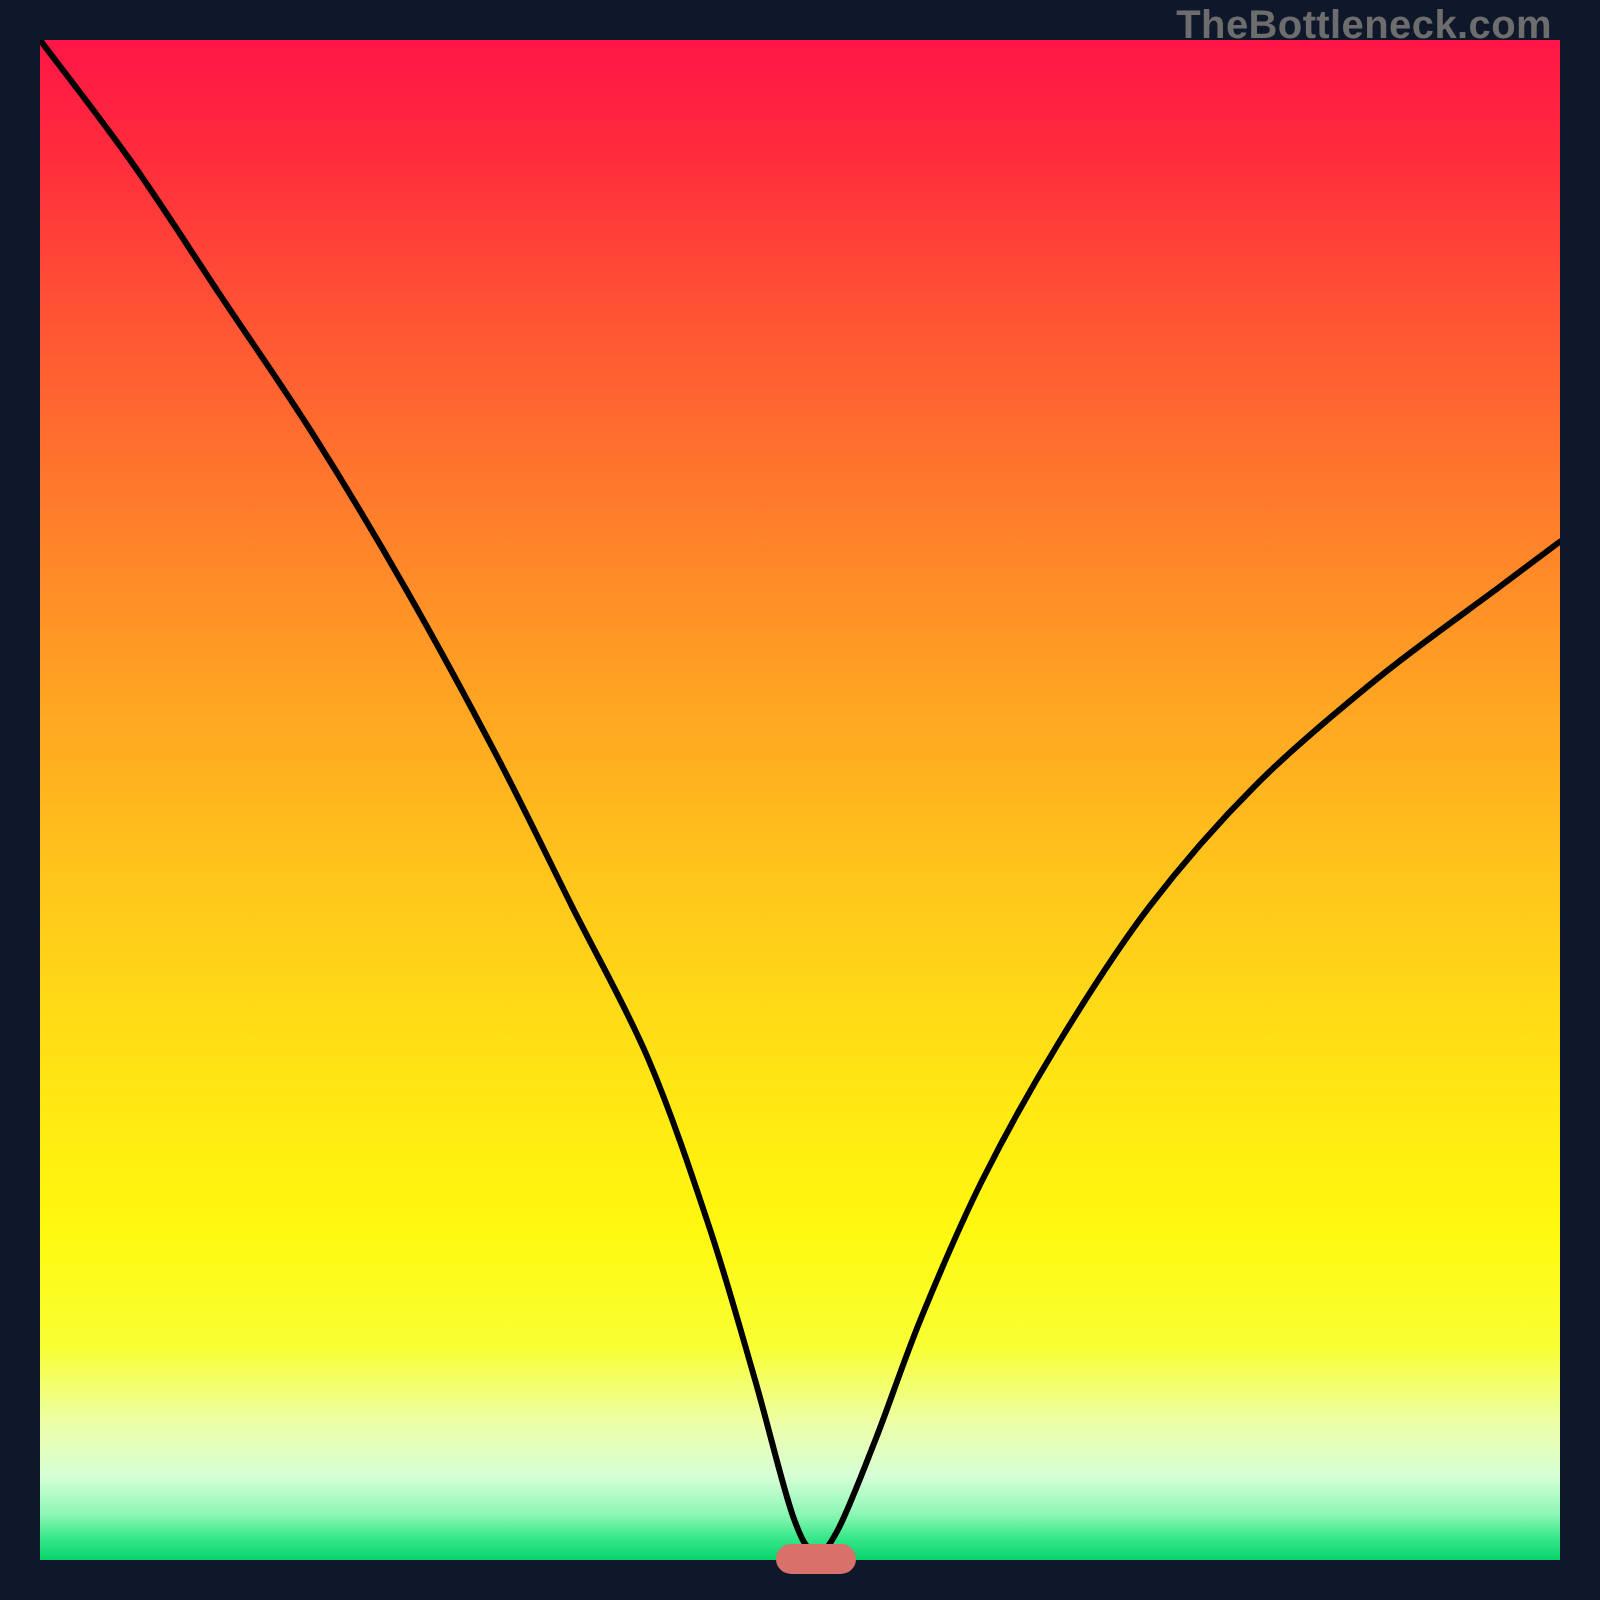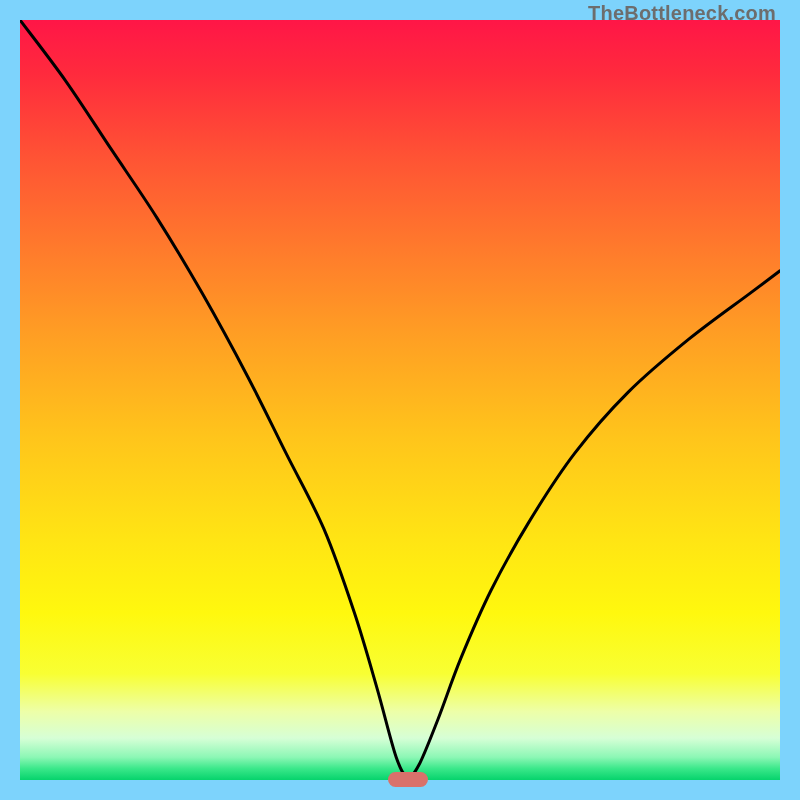--- a/index.html
+++ b/index.html
@@ -15,7 +15,7 @@
     position: relative;
     width: 800px;
     height: 800px;
-    background: #7dd3fc;
+    background: #0f172a;
   }
   .plot-area {
     position: absolute;

